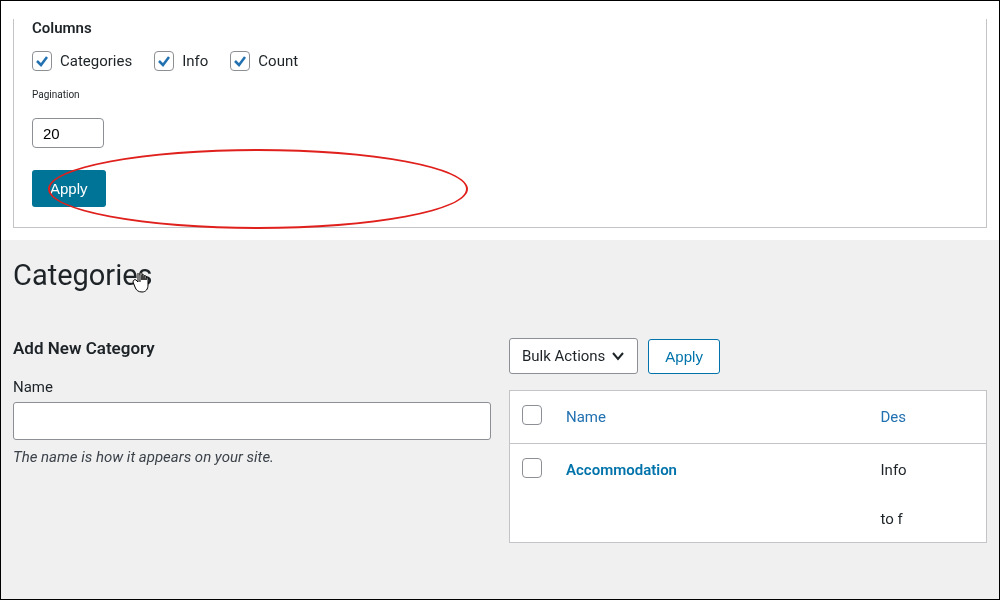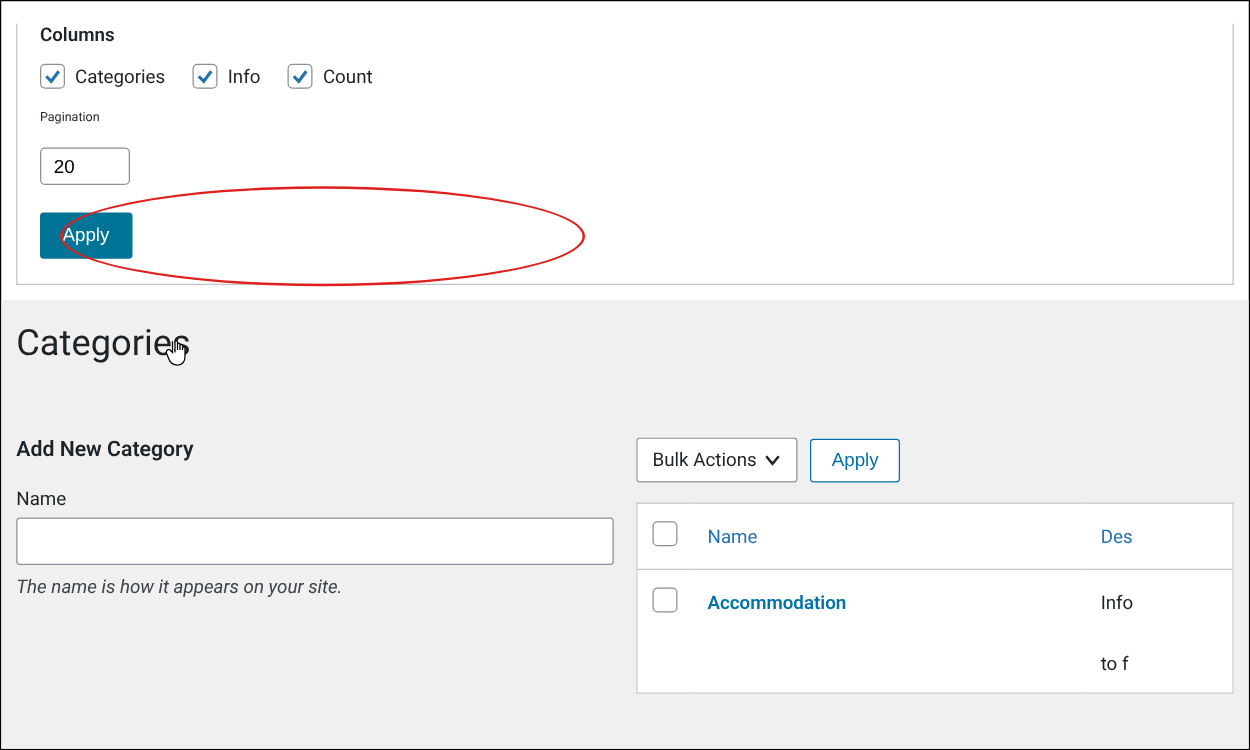--- a/index.html
+++ b/index.html
@@ -109,7 +109,7 @@
     .two-col {
       display: flex;
       gap: 18px;
-      margin-top: 50px;
+      margin-top: 38px;
       align-items: flex-start;
     }
     .left-col { flex: 1; max-width: 520px; }

